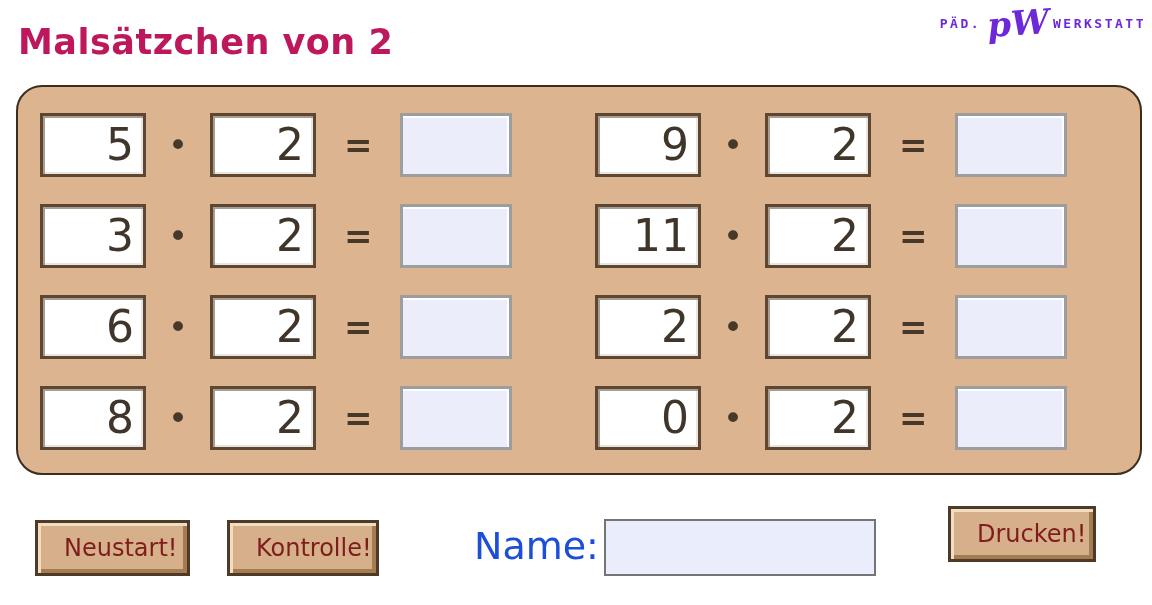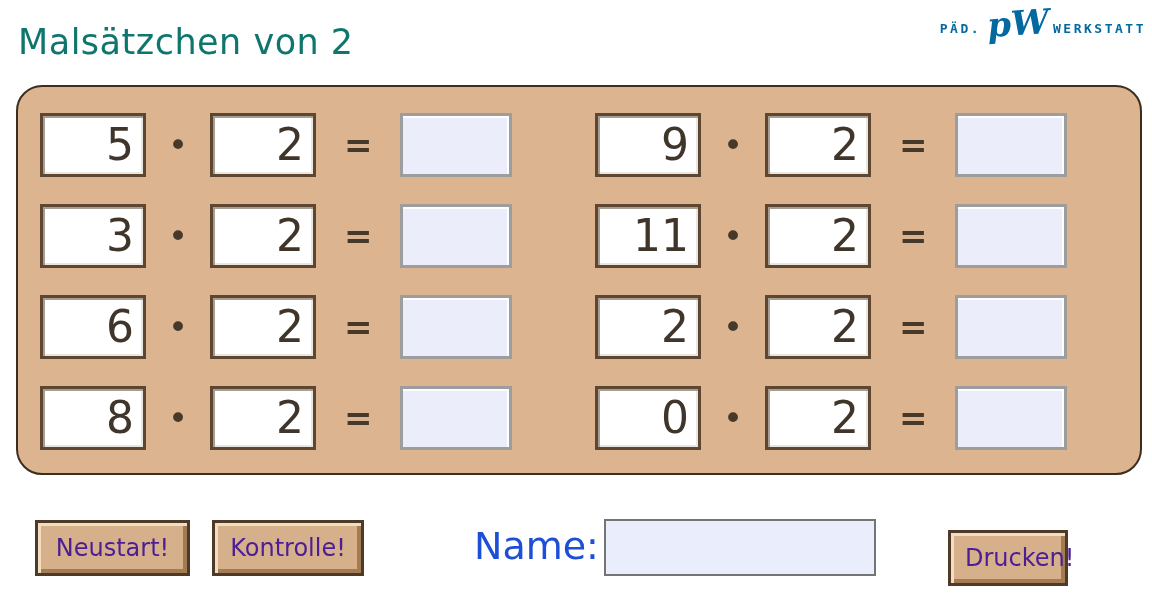--- a/index.html
+++ b/index.html
@@ -19,8 +19,8 @@
     left: 18px;
     top: 22px;
     font-size: 35px;
-    font-weight: 400;
-    color: #0f766e;
+    font-weight: 700;
+    color: #be185d;
     letter-spacing: 0.5px;
   }
 

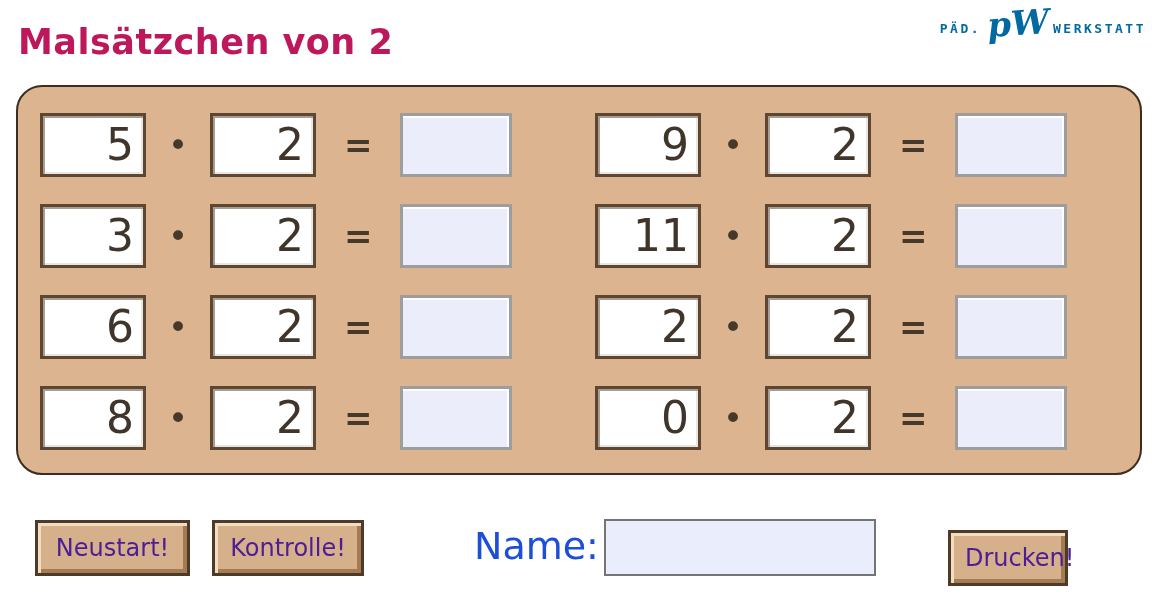--- a/index.html
+++ b/index.html
@@ -30,8 +30,7 @@
     right: 6px;
     top: 6px;
     display: flex;
-    align-items: center;
-    color: #0369a1;
+    color: #6d28d9;
     white-space: nowrap;
   }
   .logo .logo-prefix,

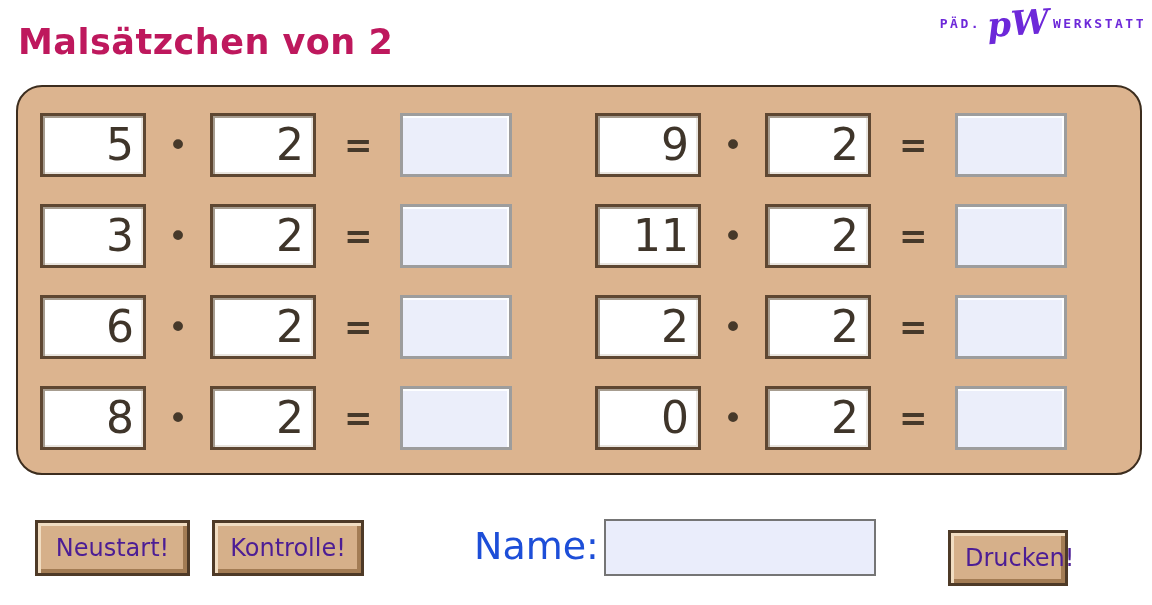--- a/index.html
+++ b/index.html
@@ -120,11 +120,11 @@
     background: #d6b08a;
     border: 3px solid #4e3a27;
     box-shadow: inset 3px 3px 0 #f1ddc2, inset -4px -4px 0 #a37c54;
-    color: #4c1d95;
+    color: #7f1d1d;
     font-family: "DejaVu Sans", "Liberation Sans", sans-serif;
     font-size: 24px;
     cursor: pointer;
-    padding: 0 14px;
+    padding: 0 26px;
   }
   .btn-restart { left: 35px;  top: 520px; width: 155px; }
   .btn-check   { left: 212px; top: 520px; width: 152px; }

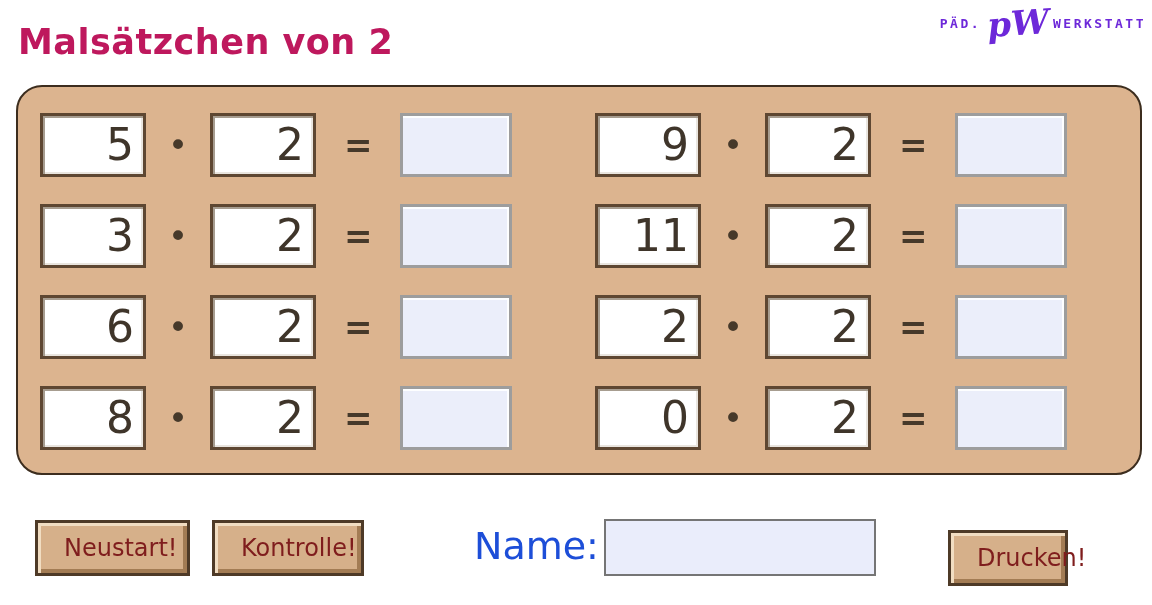--- a/index.html
+++ b/index.html
@@ -127,7 +127,7 @@
     padding: 0 26px;
   }
   .btn-restart { left: 35px;  top: 520px; width: 155px; }
-  .btn-check   { left: 212px; top: 520px; width: 152px; }
+  .btn-check   { left: 227px; top: 520px; width: 152px; }
   .btn-print   { left: 948px; top: 530px; width: 120px; }
 
   .name-label {

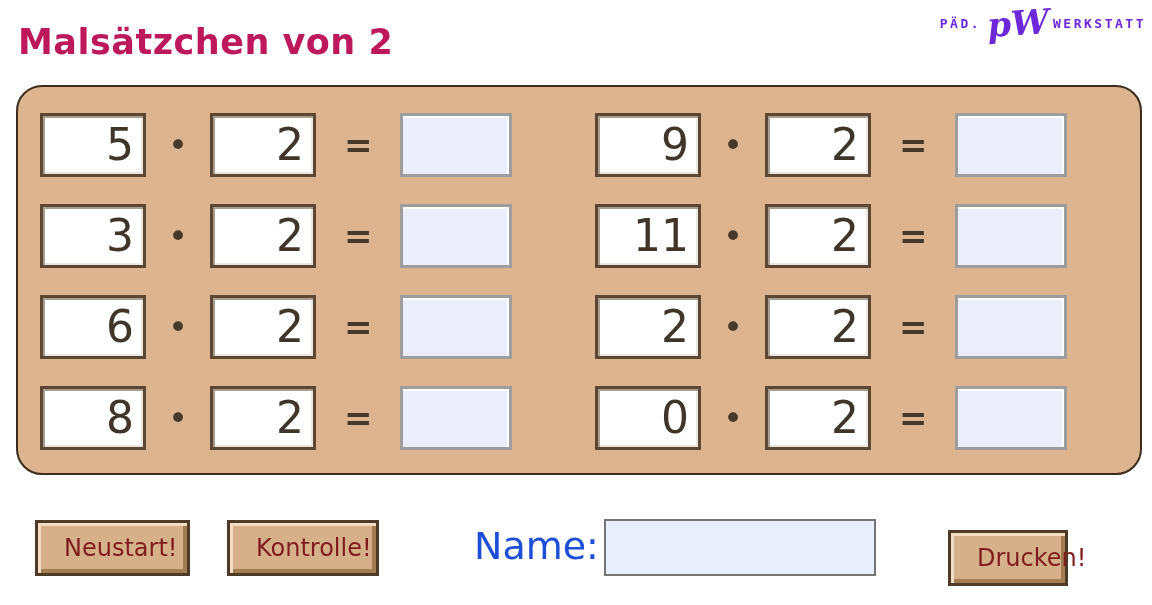--- a/index.html
+++ b/index.html
@@ -128,7 +128,7 @@
   }
   .btn-restart { left: 35px;  top: 520px; width: 155px; }
   .btn-check   { left: 227px; top: 520px; width: 152px; }
-  .btn-print   { left: 948px; top: 530px; width: 120px; }
+  .btn-print   { left: 948px; top: 506px; width: 148px; }
 
   .name-label {
     position: absolute;

